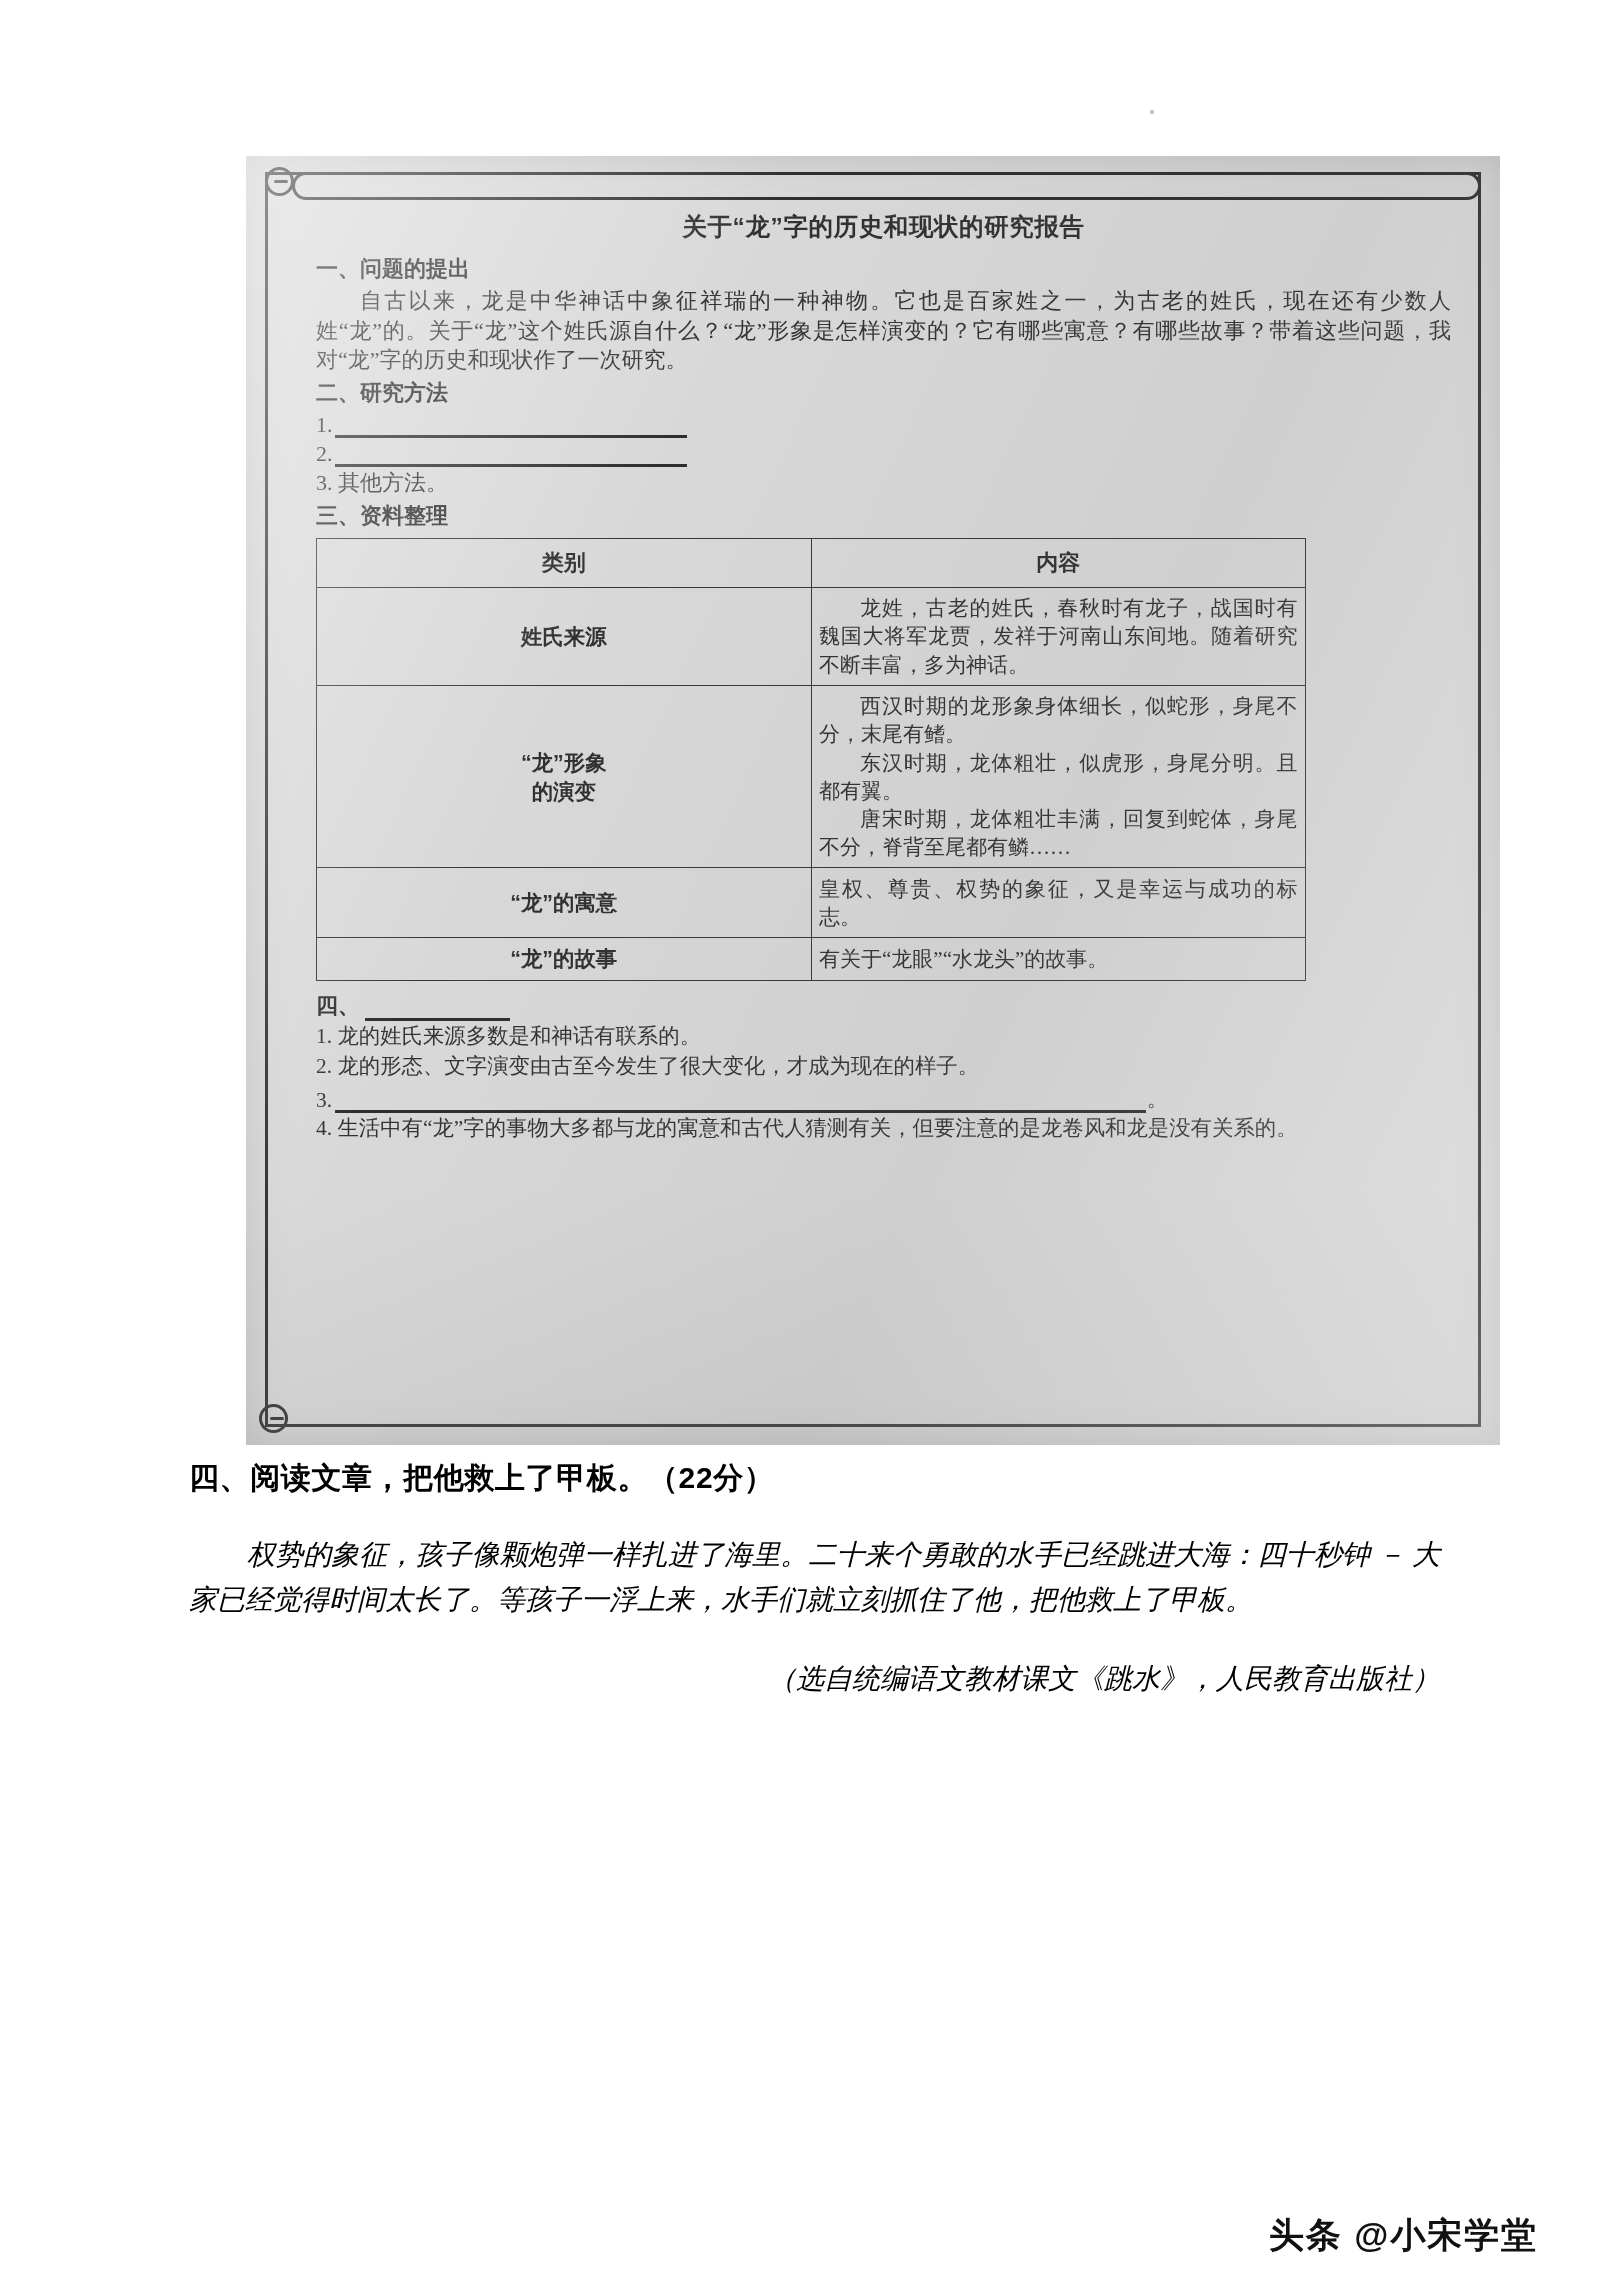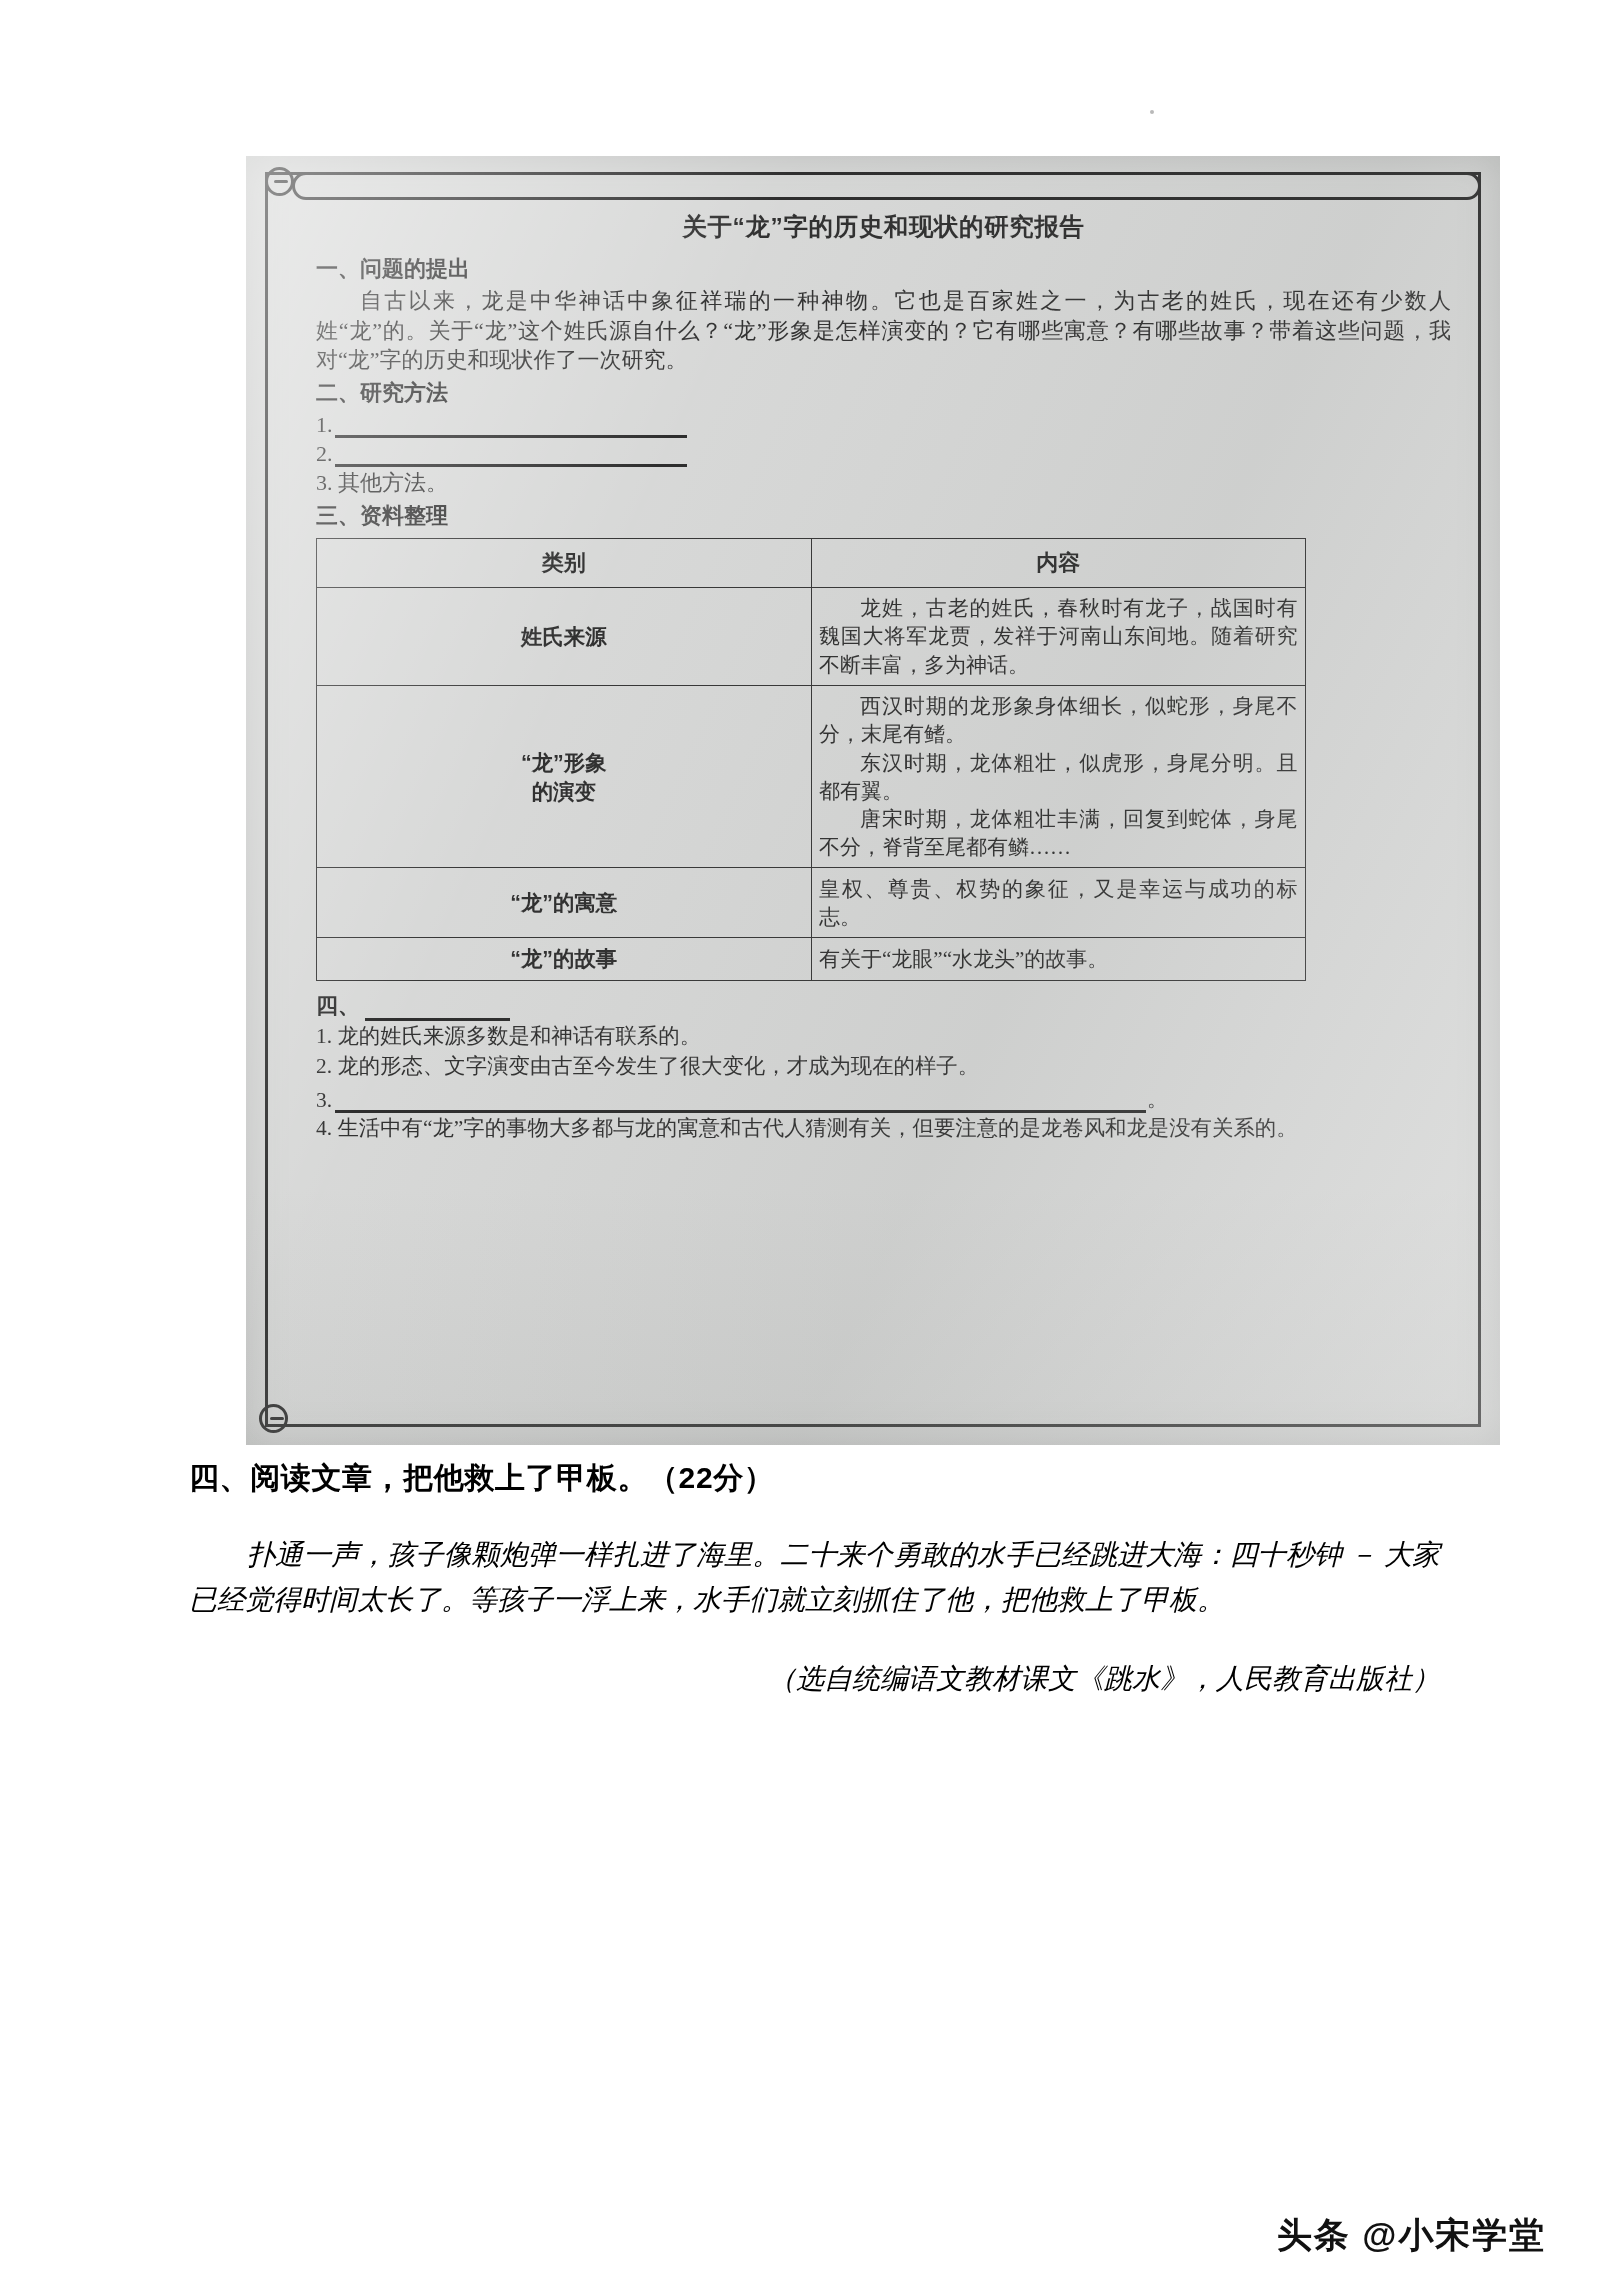--- a/index.html
+++ b/index.html
@@ -395,7 +395,7 @@
 
 
 
-  <p class="art-p">扑通一声，孩子像颗炮弹一样扎进了海里。二十来个勇敢的水手已经跳进大海：四十秒钟 － 大家已经觉得时间太长了。等孩子一浮上来，水手们就立刻抓住了他，把他救上了甲板。</p>
+  <p class="art-p">权势的象征，孩子像颗炮弹一样扎进了海里。二十来个勇敢的水手已经跳进大海：四十秒钟 － 大家已经觉得时间太长了。等孩子一浮上来，水手们就立刻抓住了他，把他救上了甲板。</p>
 
   <div class="art-src">（选自统编语文教材课文《跳水》，人民教育出版社）</div>
 </div>

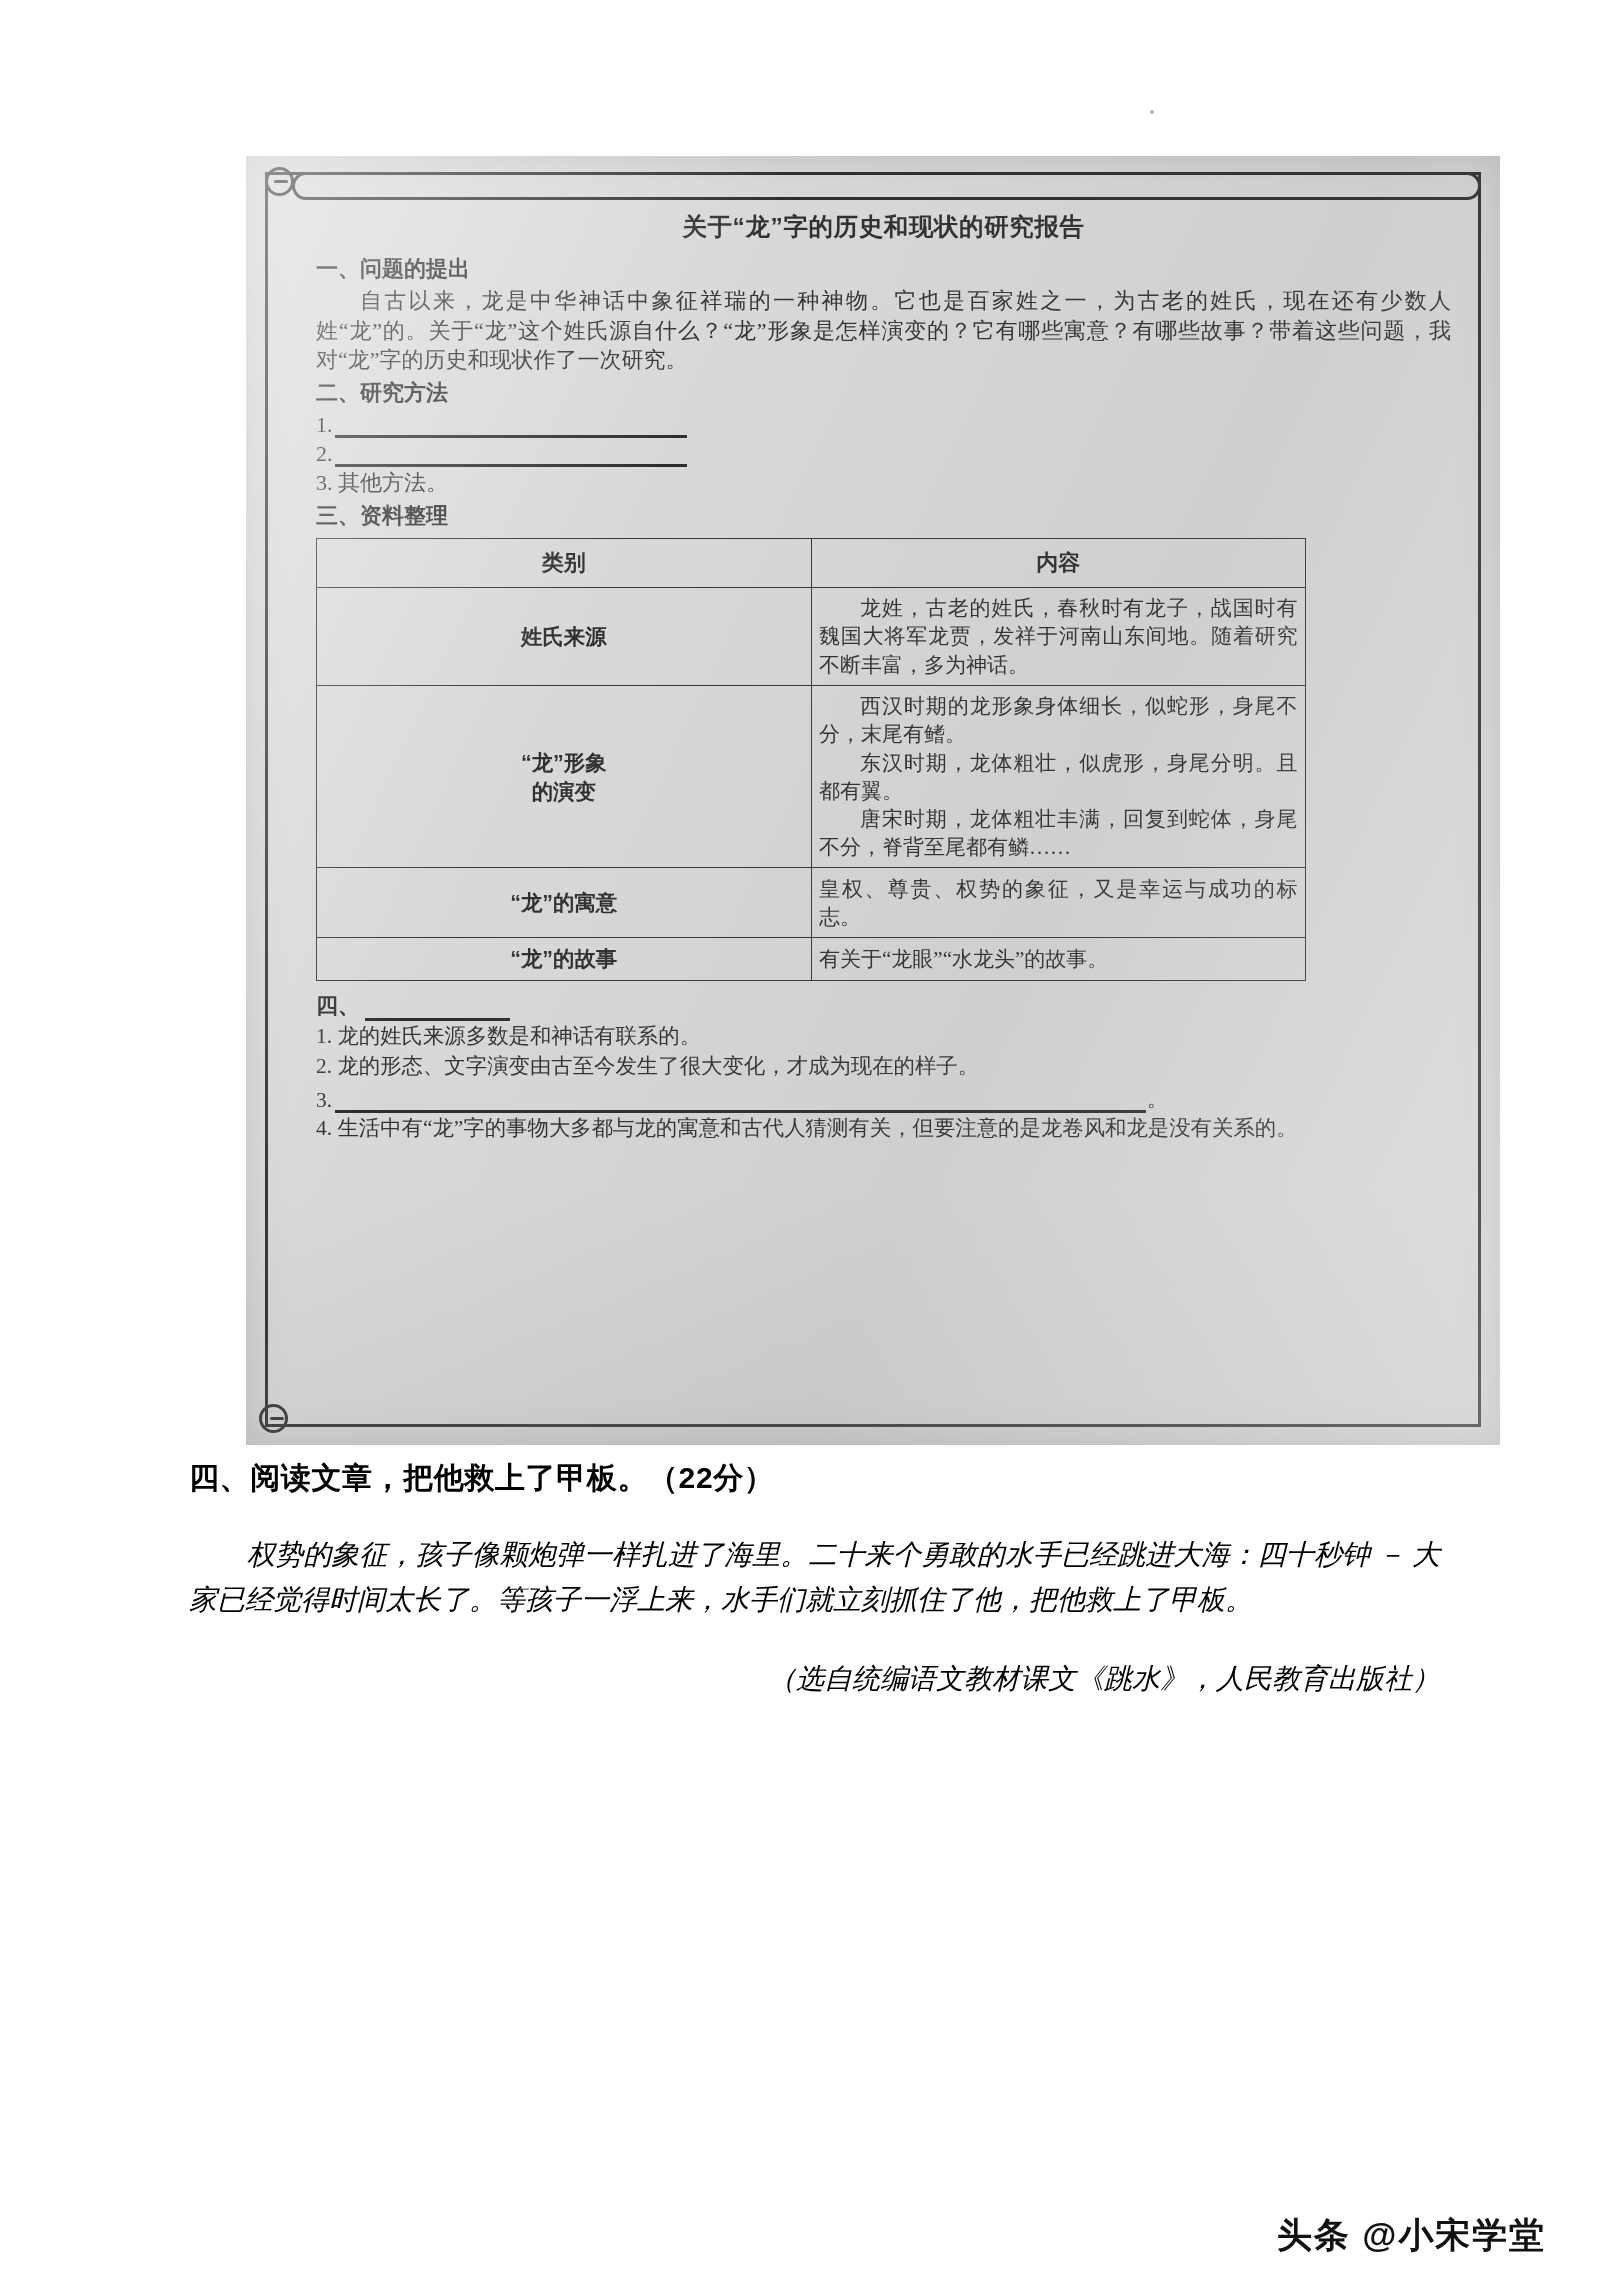--- a/index.html
+++ b/index.html
@@ -273,7 +273,7 @@
   
   .watermark {
     position: absolute;
-    right: 78px;
+    right: 86px;
     bottom: 36px;
     font-family: "Liberation Sans", "DejaVu Sans", sans-serif;
     font-weight: bold;

